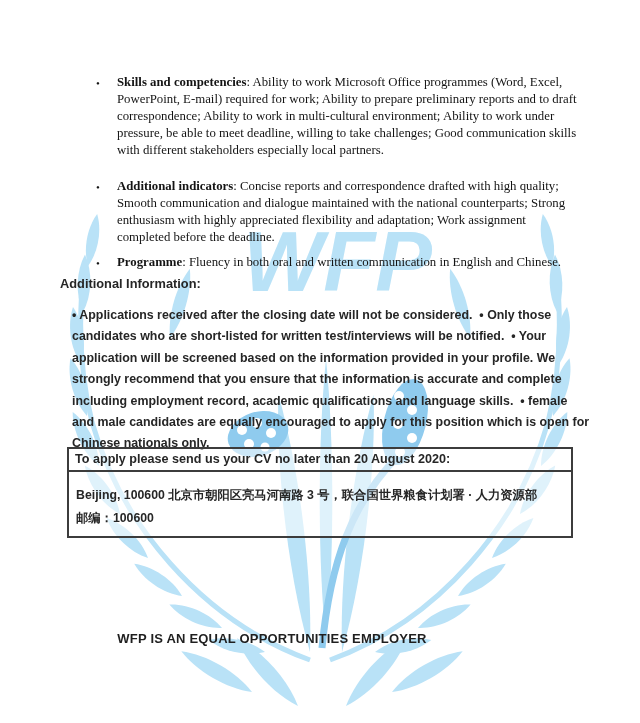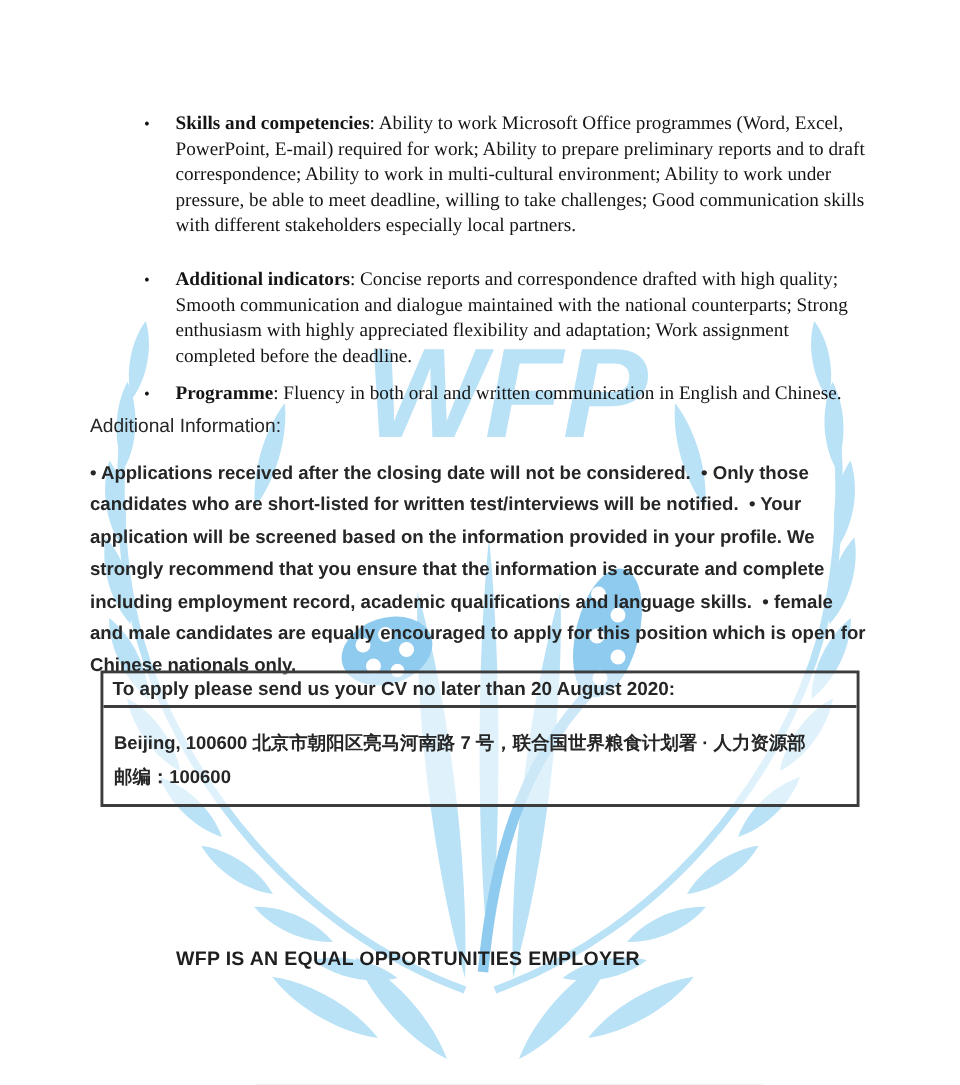--- a/index.html
+++ b/index.html
@@ -30,7 +30,7 @@
 
   .addl-heading{
     position:absolute;left:60px;top:276px;
-    font-size:12.8px;font-weight:normal;color:#262626;
+    font-size:12.8px;font-weight:bold;color:#262626;
   }
   .addl-text{
     position:absolute;left:60px;top:305px;width:520px;

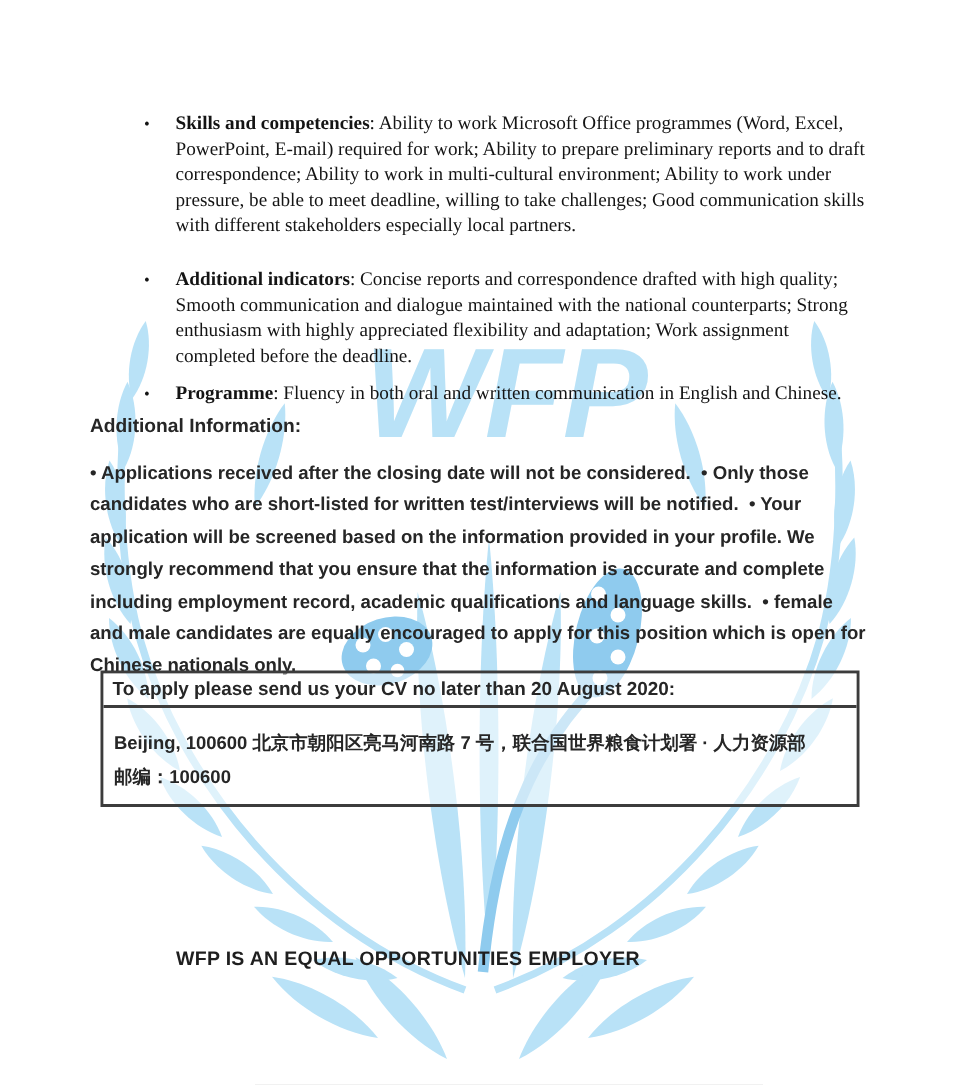--- a/index.html
+++ b/index.html
@@ -33,7 +33,7 @@
     font-size:12.8px;font-weight:bold;color:#262626;
   }
   .addl-text{
-    position:absolute;left:60px;top:305px;width:520px;
+    position:absolute;left:72px;top:305px;width:520px;
     font-size:12.4px;font-weight:bold;line-height:21.4px;color:#262626;
     white-space:pre-wrap;
   }

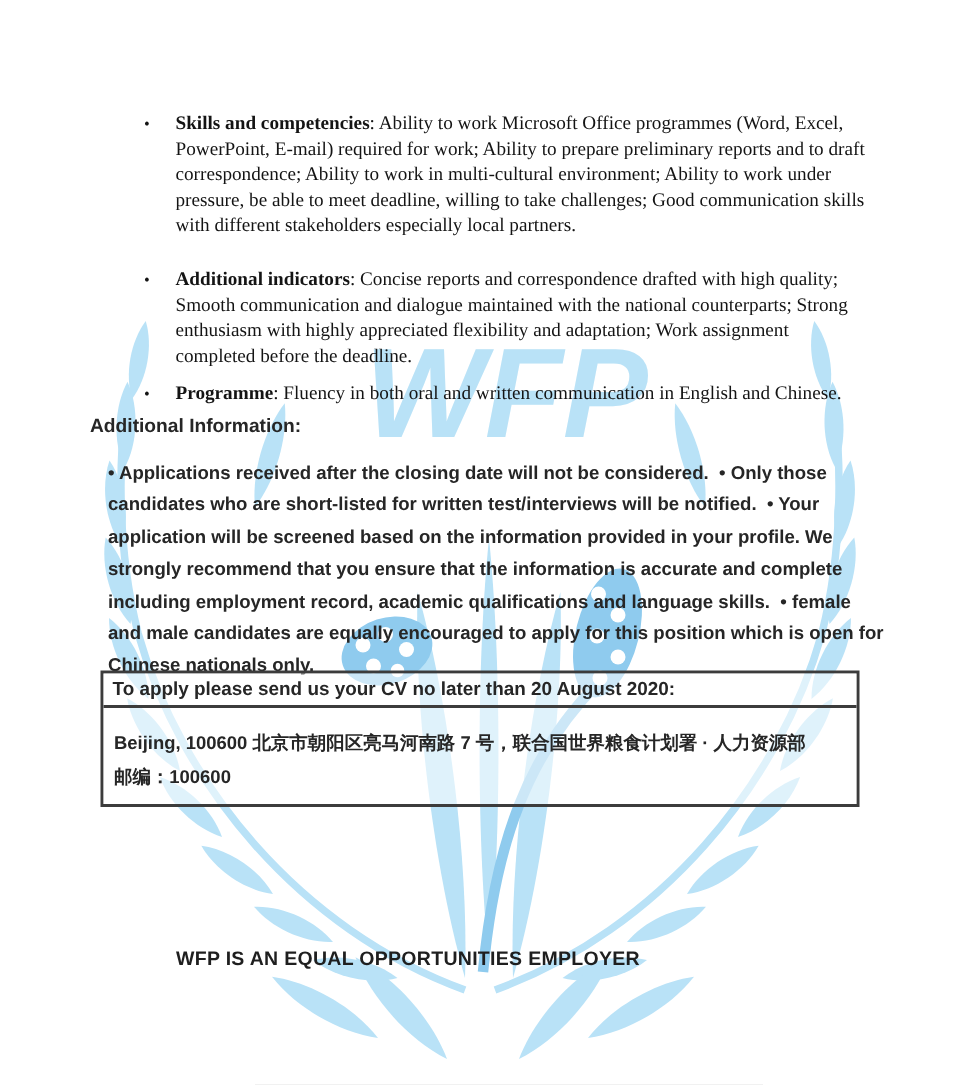--- a/index.html
+++ b/index.html
@@ -162,7 +162,7 @@
     <div class="apply-box">
       <div class="box-header">To apply please send us your CV no later than 20 August 2020:</div>
       <div class="box-body">
-        <p>Beijing, 100600 北京市朝阳区亮马河南路 7 号，联合国世界粮食计划署 · 人力资源部</p>
+        <p>Beijing, 100600 北京市朝阳区亮马河南路 3 号，联合国世界粮食计划署 · 人力资源部</p>
         <p class="postal">邮编：100600</p>
       </div>
     </div>

